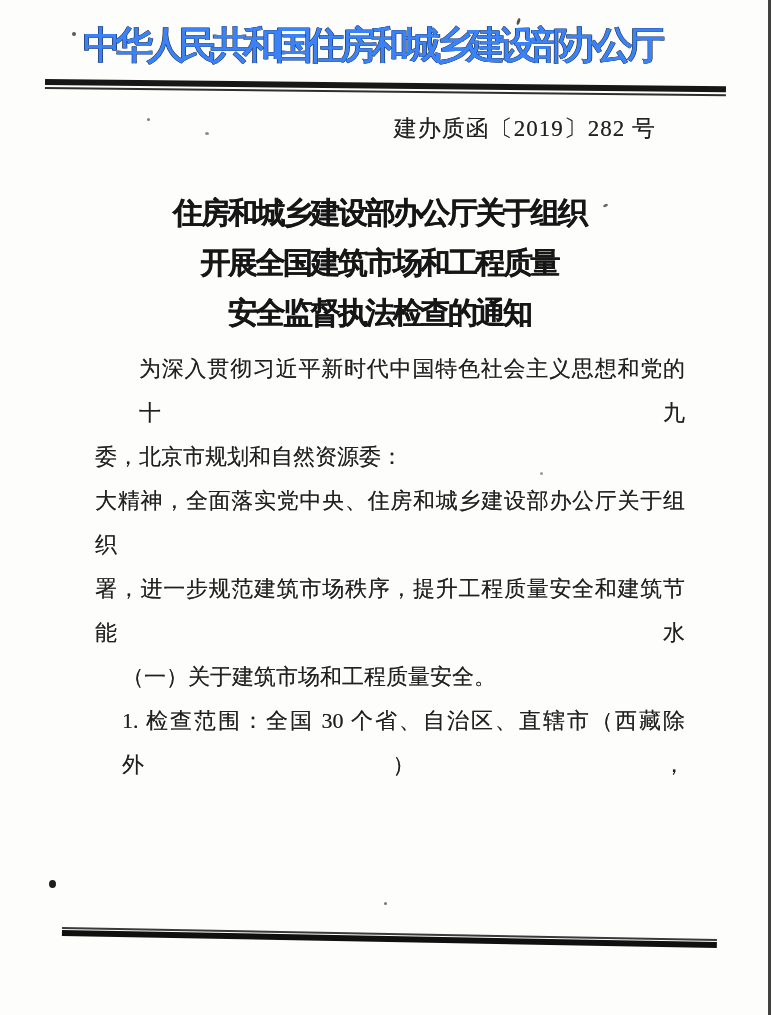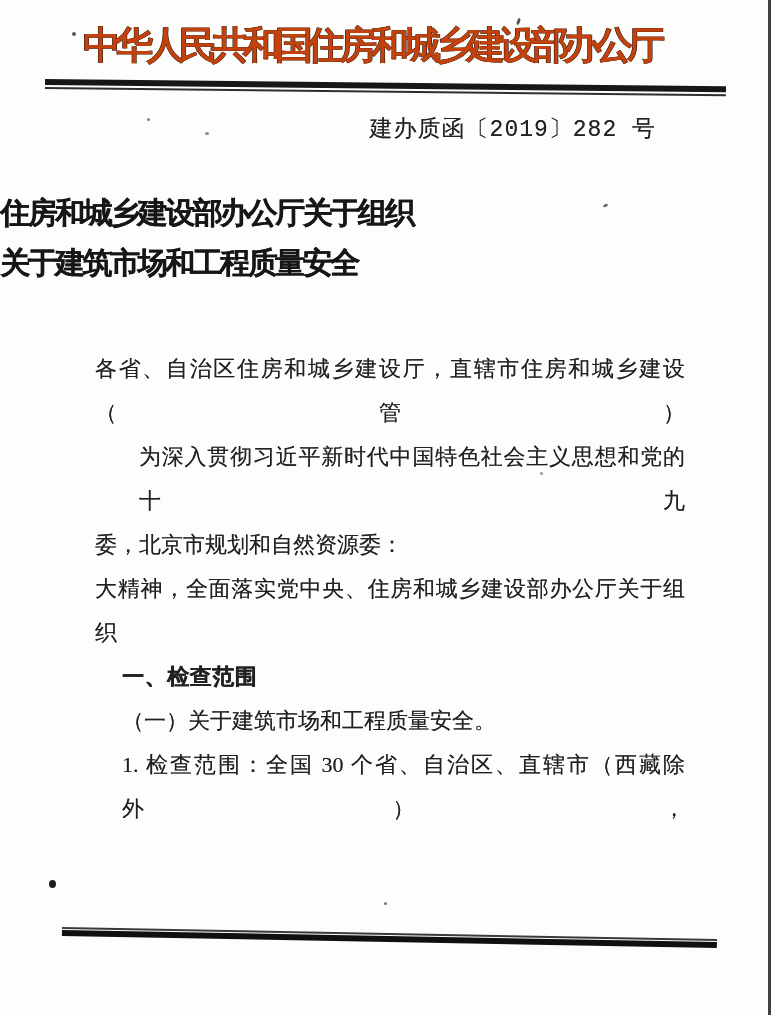--- a/index.html
+++ b/index.html
@@ -22,7 +22,7 @@
     font-weight:900;
     font-size:38px;
     letter-spacing:-6px;
-    color:#c2410c;
+    color:#3b82f6;
     text-shadow:0.6px 0 0 #141414, -0.4px 0 0 #141414;
   }
   .rule-wrap{

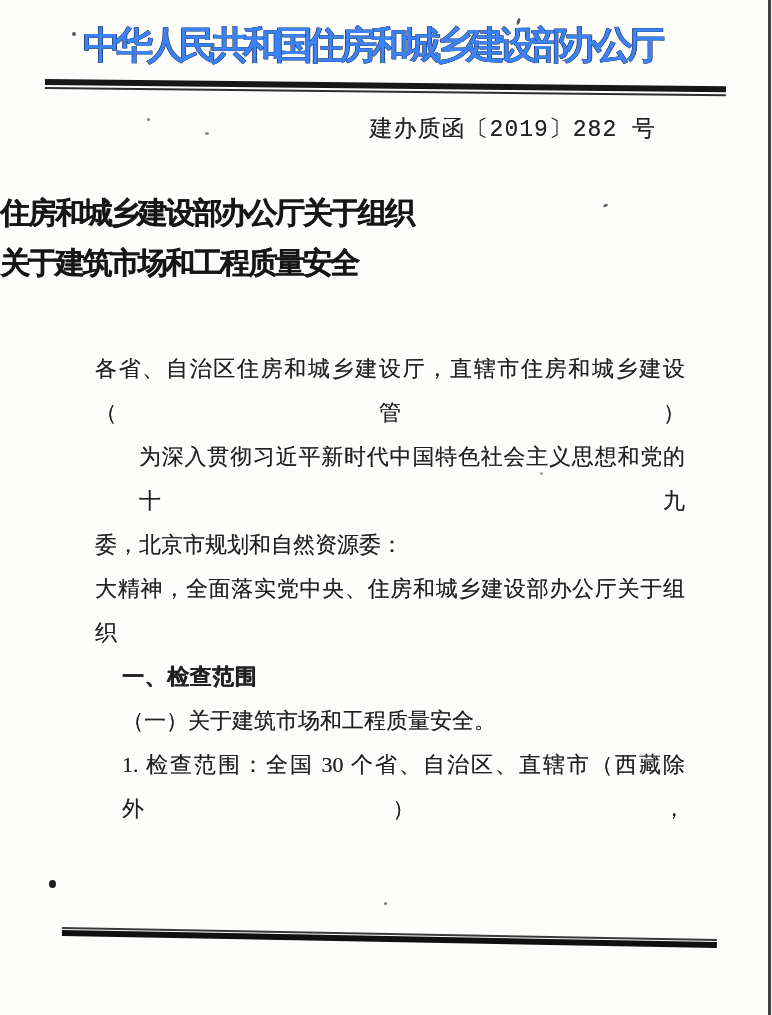--- a/index.html
+++ b/index.html
@@ -38,7 +38,6 @@
     letter-spacing:1px;
     color:#222;
     text-shadow:0 0 0.5px rgba(20,20,20,.55);
-    font-family:Liberation Mono, monospace;
   }
   
   .title{

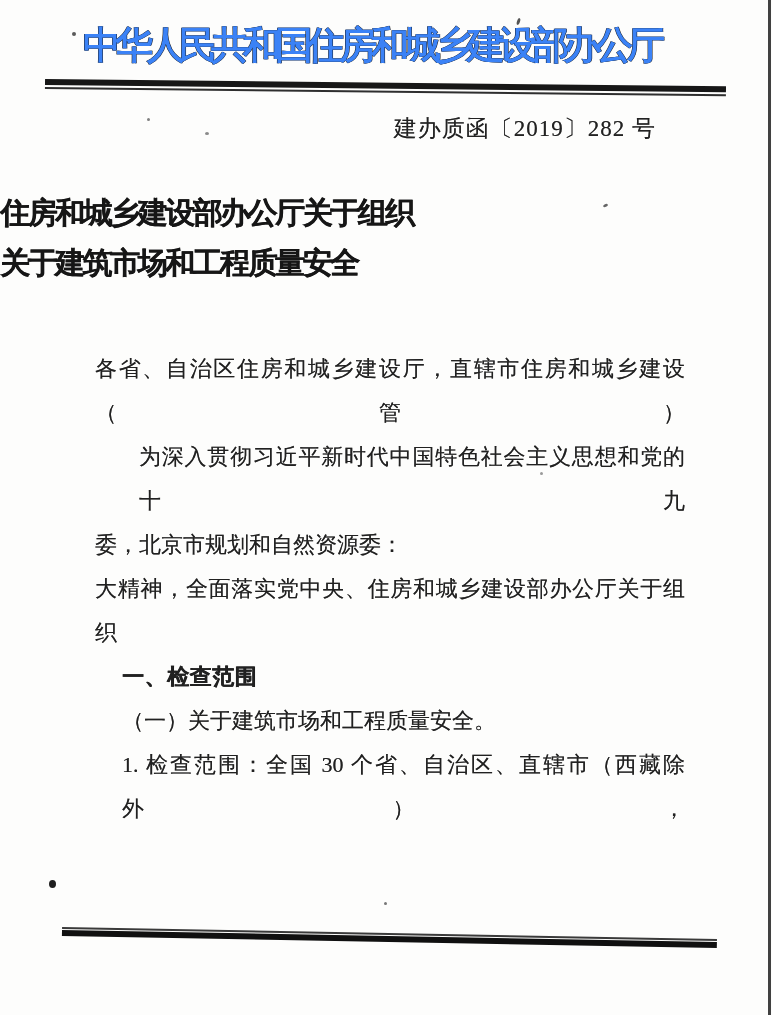--- a/index.html
+++ b/index.html
@@ -42,7 +42,7 @@
   
   .title{
     position:absolute;top:188px;left:0;right:14px;
-    text-align:left;
+    text-align:center;
     font-family:"Liberation Sans", sans-serif;
     font-weight:700;
     font-size:30px;

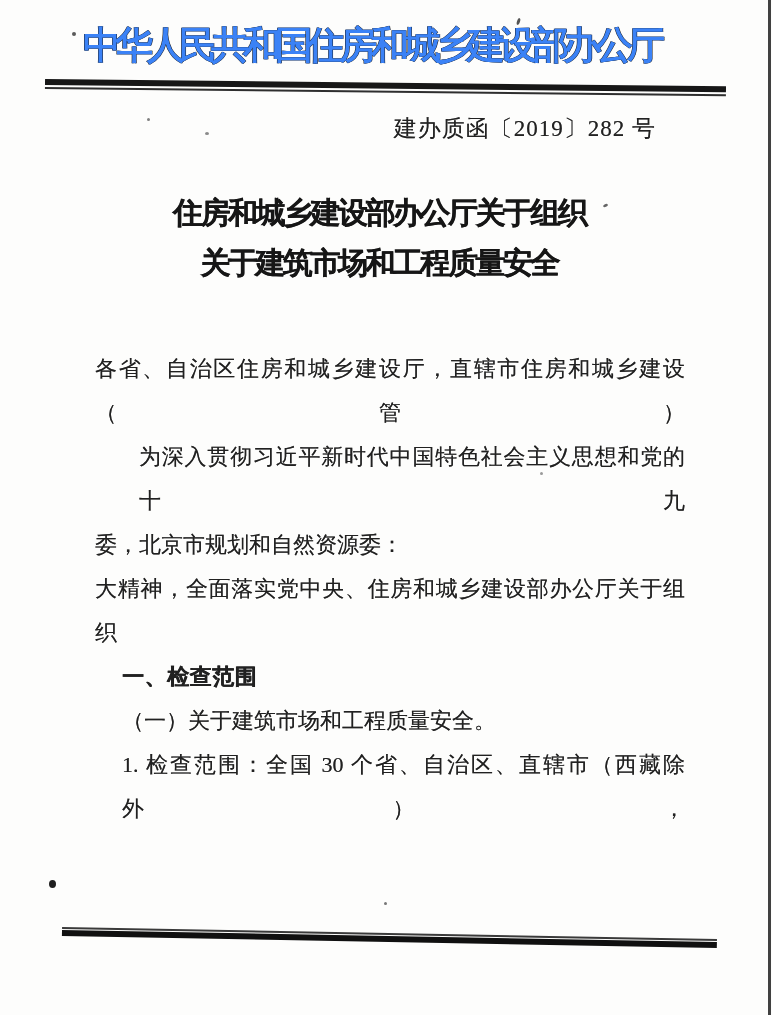--- a/index.html
+++ b/index.html
@@ -108,7 +108,7 @@
 
   <section class="title">
     <div>住房和城乡建设部办公厅关于组织</div>
-    <div>关于建筑市场和工程质量安全</div>
+    <div>开展全国建筑市场和工程质量</div>
   </section>
 
   <section class="bodytext">

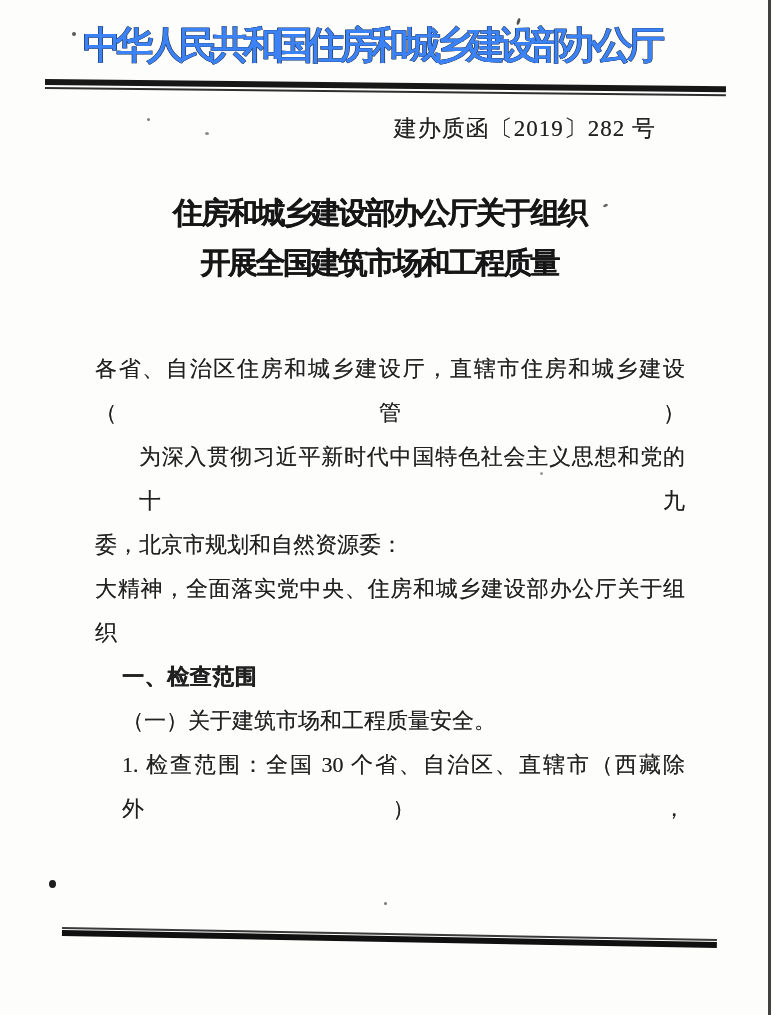--- a/index.html
+++ b/index.html
@@ -109,6 +109,7 @@
   <section class="title">
     <div>住房和城乡建设部办公厅关于组织</div>
     <div>开展全国建筑市场和工程质量</div>
+    <div>安全监督执法检查的通知</div>
   </section>
 
   <section class="bodytext">

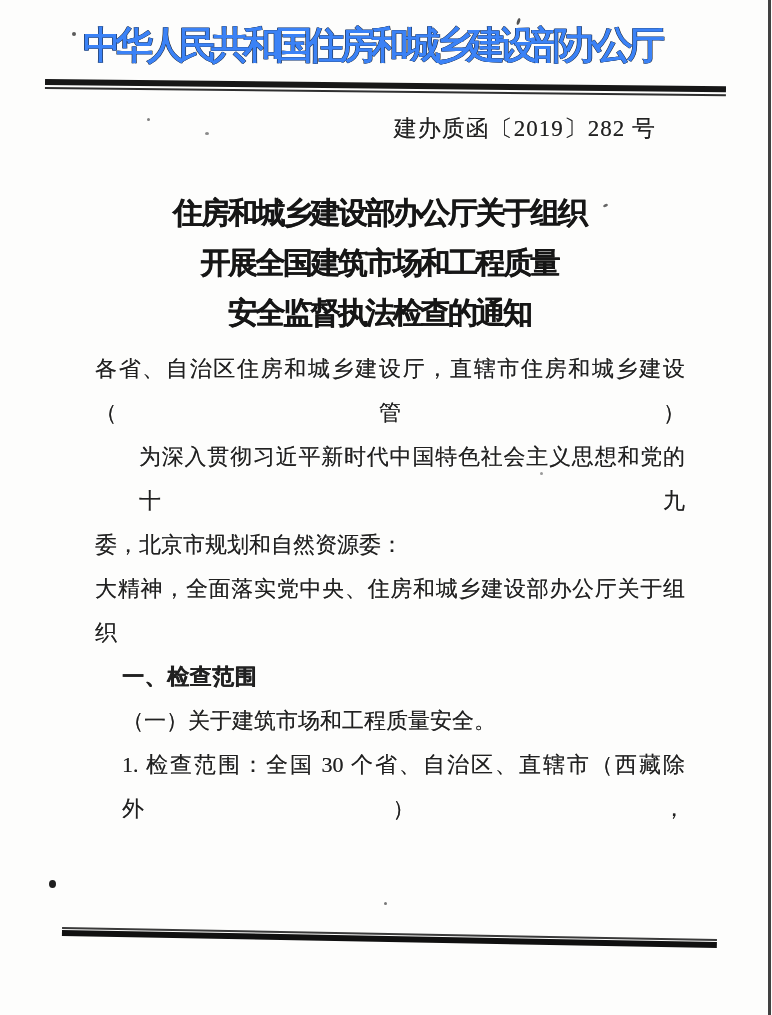--- a/index.html
+++ b/index.html
@@ -113,7 +113,6 @@
   </section>
 
   <section class="bodytext">
-    <p class="ln just">各省、自治区住房和城乡建设厅，直辖市住房和城乡建设（管）</p>
     <p class="ln just ind-p">为深入贯彻习近平新时代中国特色社会主义思想和党的十九</p>
     <p class="ln">委，北京市规划和自然资源委：</p>
     <p class="ln just">大精神，全面落实党中央、住房和城乡建设部办公厅关于组织</p>

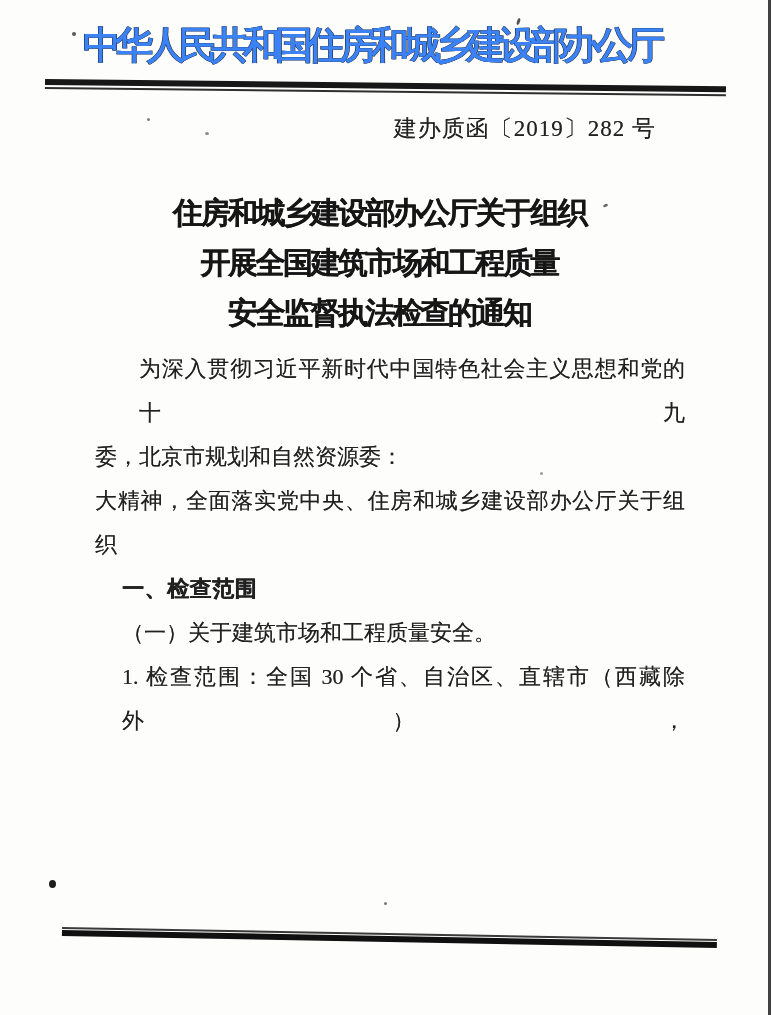--- a/index.html
+++ b/index.html
@@ -116,6 +116,7 @@
     <p class="ln just ind-p">为深入贯彻习近平新时代中国特色社会主义思想和党的十九</p>
     <p class="ln">委，北京市规划和自然资源委：</p>
     <p class="ln just">大精神，全面落实党中央、住房和城乡建设部办公厅关于组织</p>
+    <p class="ln just">署，进一步规范建筑市场秩序，提升工程质量安全和建筑节能水</p>
     <p class="ln ind-h bold">一、检查范围</p>
     <p class="ln ind-h">（一）关于建筑市场和工程质量安全。</p>
     <p class="ln just ind-h">1. 检查范围：全国 30 个省、自治区、直辖市（西藏除外），</p>

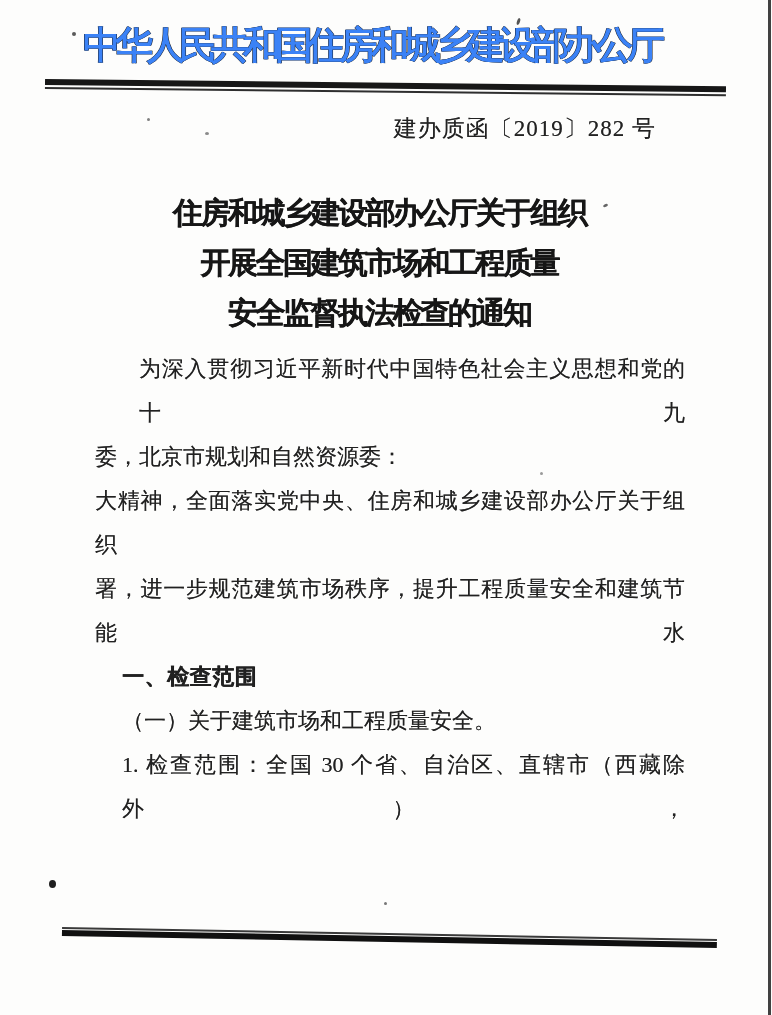--- a/index.html
+++ b/index.html
@@ -117,7 +117,6 @@
     <p class="ln">委，北京市规划和自然资源委：</p>
     <p class="ln just">大精神，全面落实党中央、住房和城乡建设部办公厅关于组织</p>
     <p class="ln just">署，进一步规范建筑市场秩序，提升工程质量安全和建筑节能水</p>
-    <p class="ln ind-h bold">一、检查范围</p>
     <p class="ln ind-h">（一）关于建筑市场和工程质量安全。</p>
     <p class="ln just ind-h">1. 检查范围：全国 30 个省、自治区、直辖市（西藏除外），</p>
 

